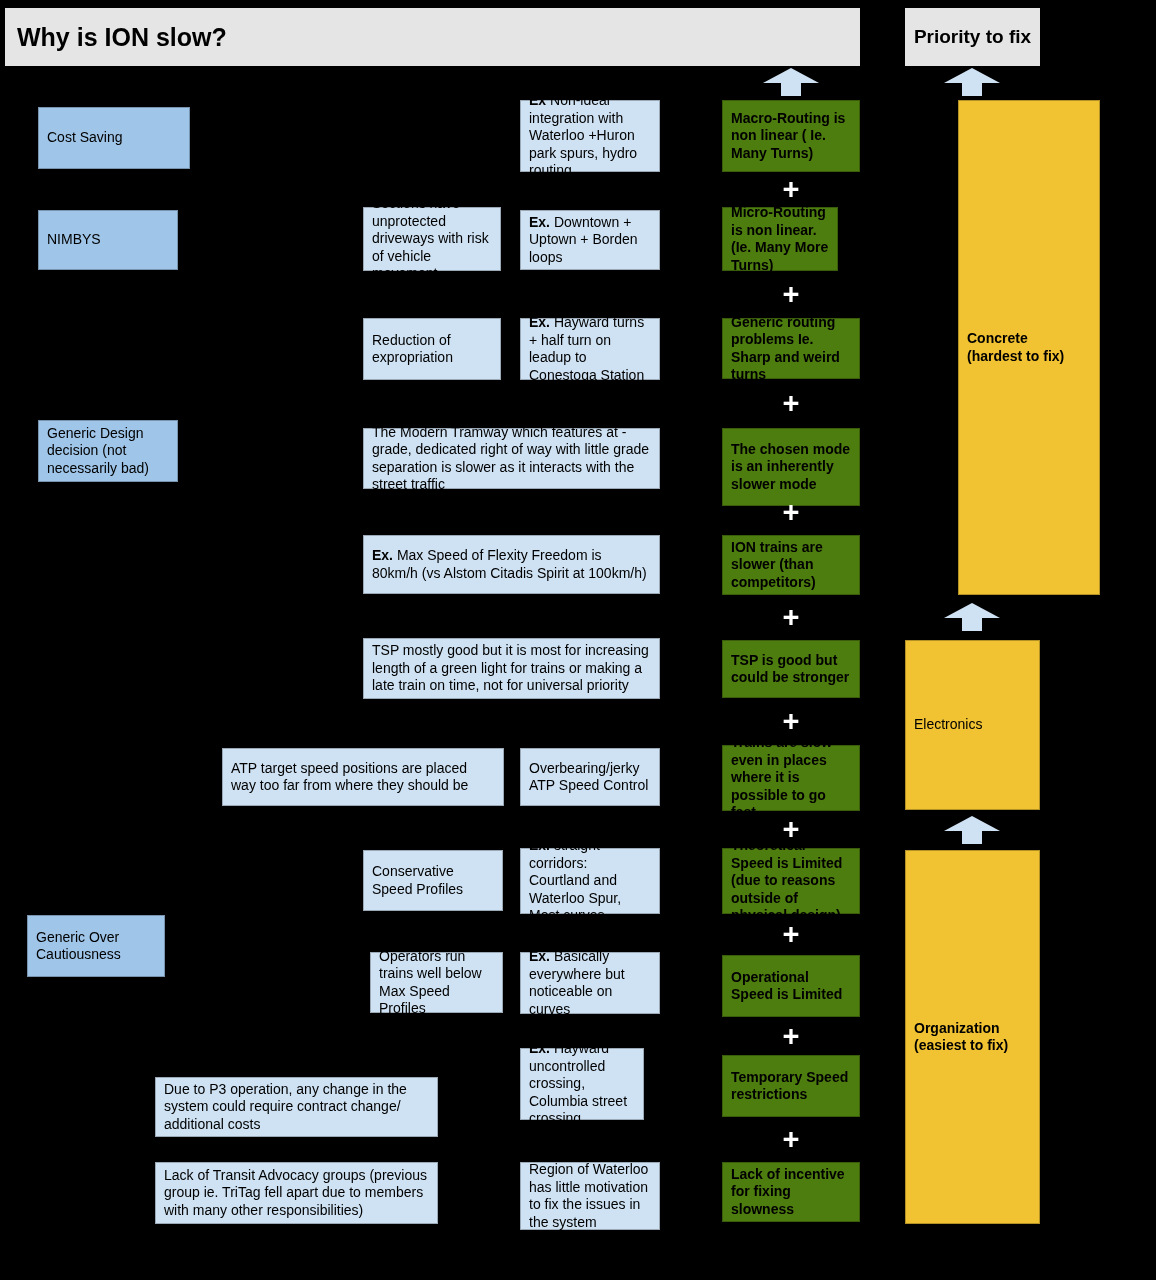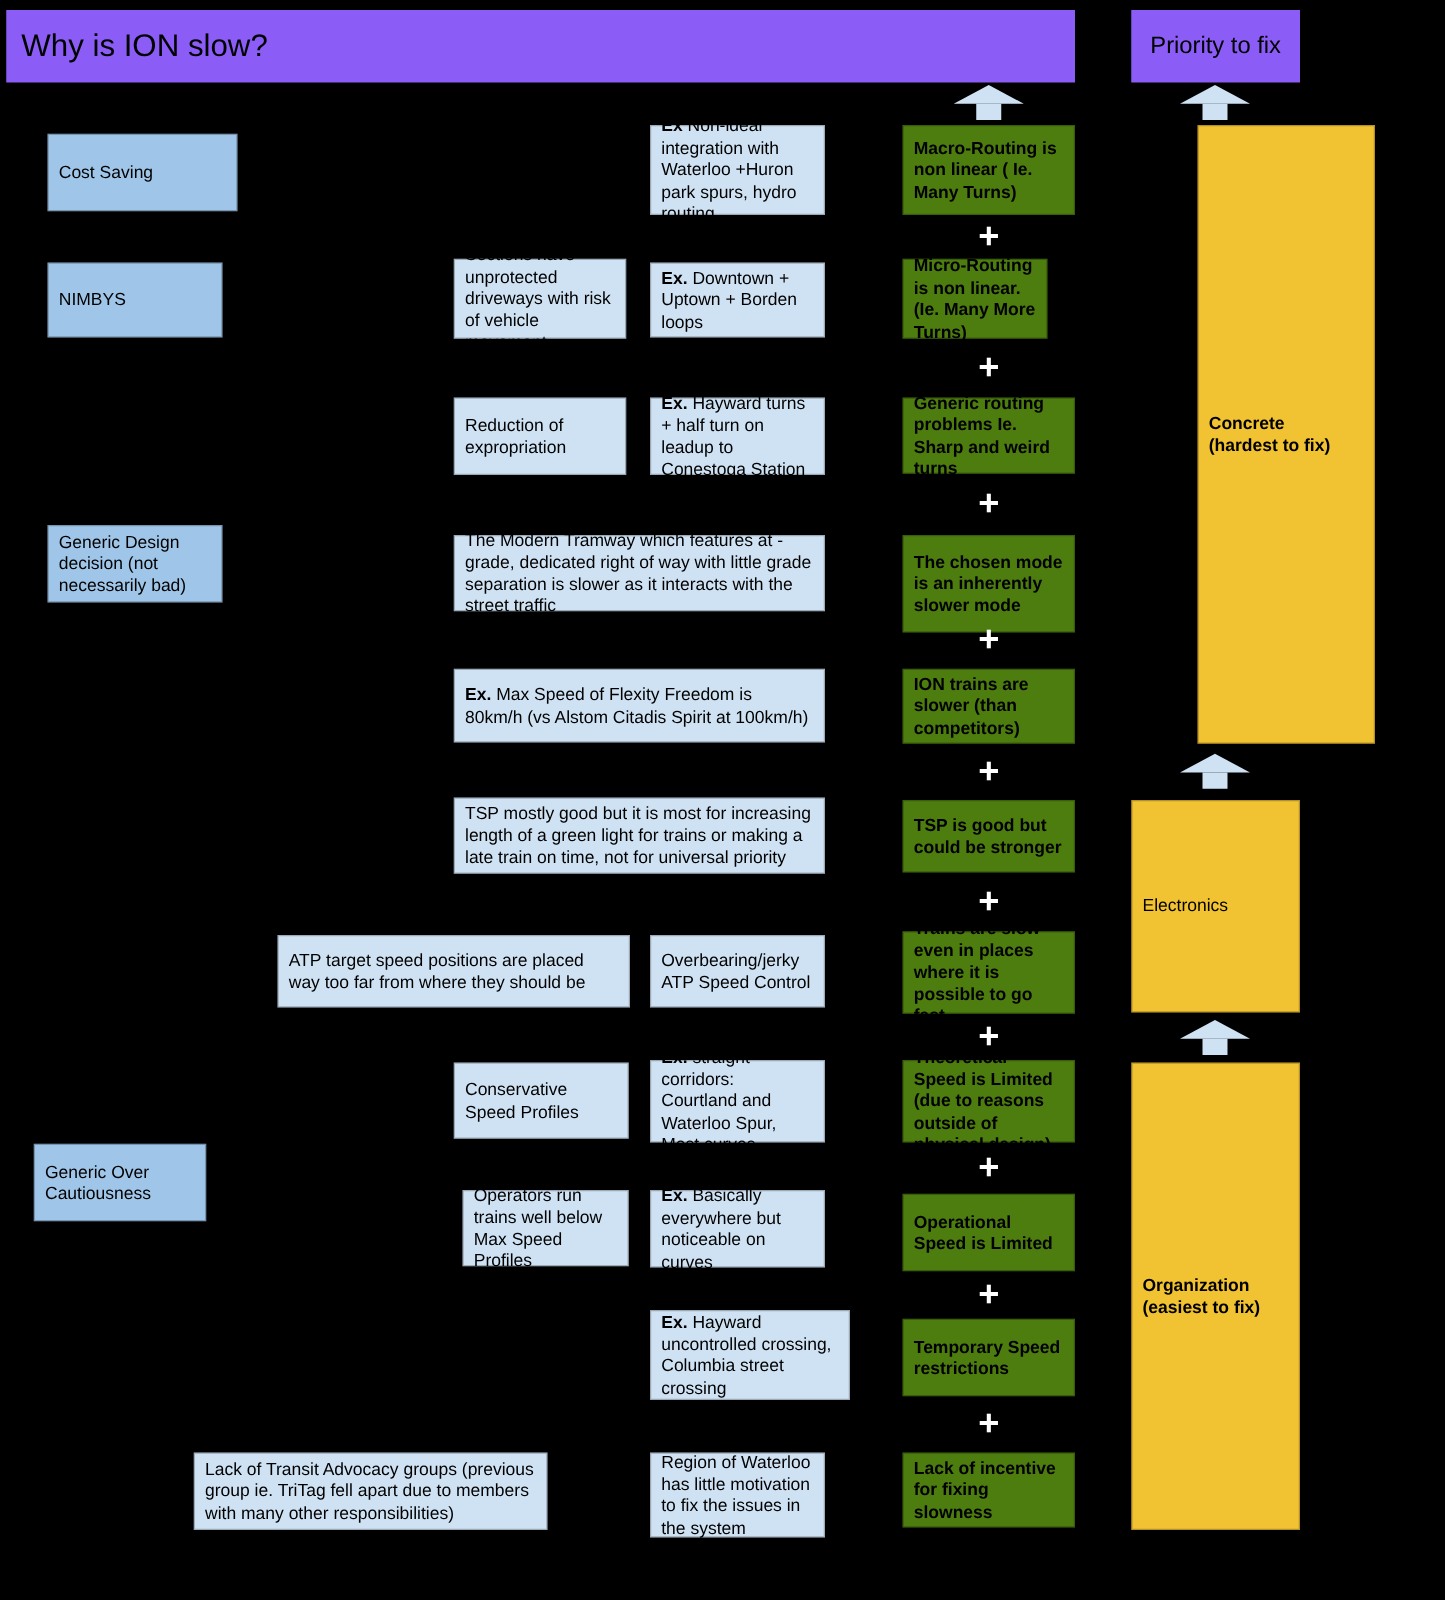--- a/index.html
+++ b/index.html
@@ -18,7 +18,7 @@
   .priority{background:#f1c232;}
   .priority.bold{font-weight:bold;}
   .banner{
-    position:absolute;box-sizing:border-box;background:#8b5cf6;display:flex;align-items:center;
+    position:absolute;box-sizing:border-box;background:#e5e5e5;display:flex;align-items:center;font-weight:bold;
   }
   .banner.main{font-size:25px;padding-left:12px;}
   .banner.small{font-size:19px;justify-content:center;}

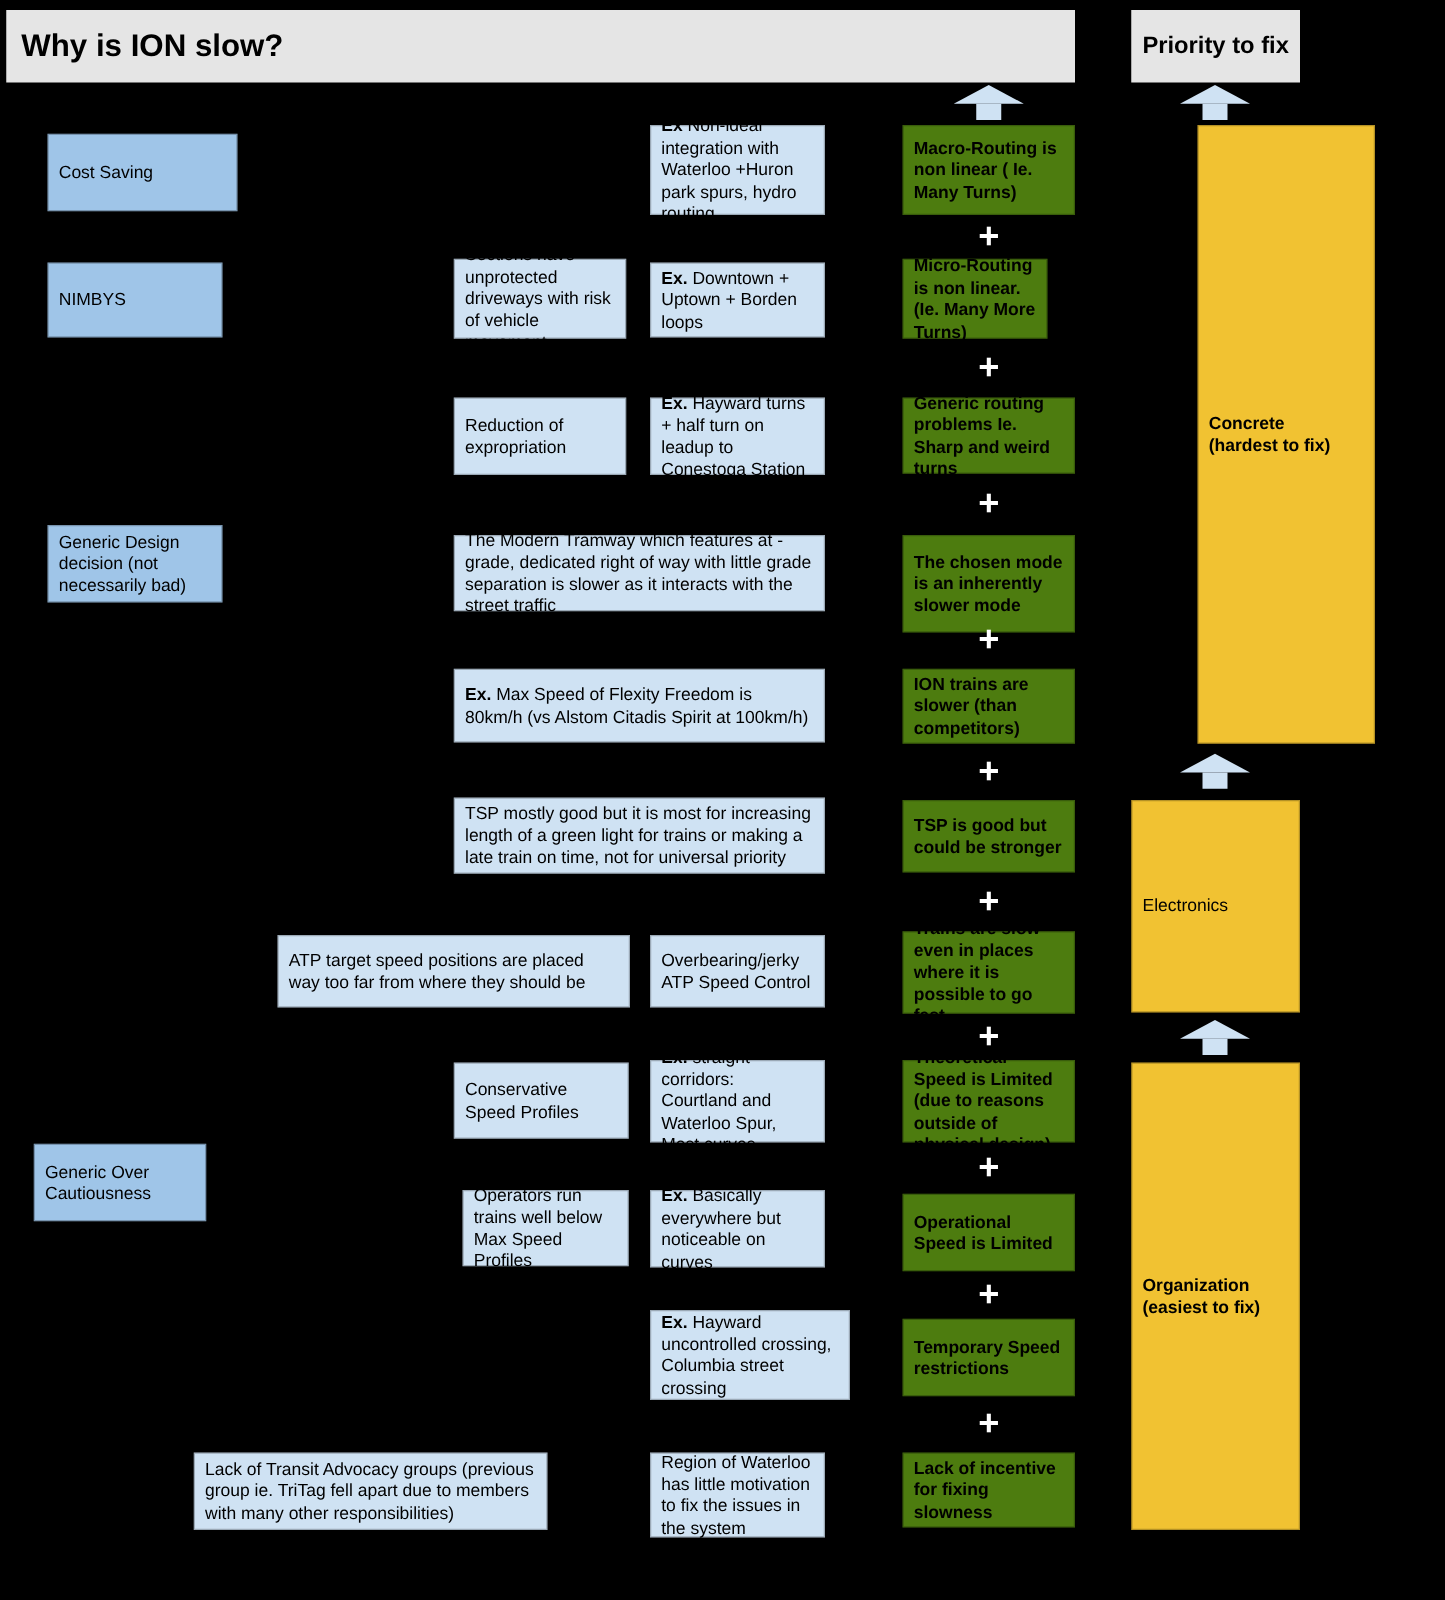--- a/index.html
+++ b/index.html
@@ -127,7 +127,7 @@
   <div class="box cause" style="left:520px;top:952px;width:140px;height:62px">
     <span class="txt"><b>Ex.</b><span> Basically everywhere but noticeable on curves</span></span>
   </div>
-  <div class="box cause" style="left:520px;top:1048px;width:160px;height:72px">
+  <div class="box cause" style="left:520px;top:1048px;width:124px;height:72px">
     <span class="txt"><b>Ex.</b><span> Hayward uncontrolled crossing, Columbia street crossing</span></span>
   </div>
 

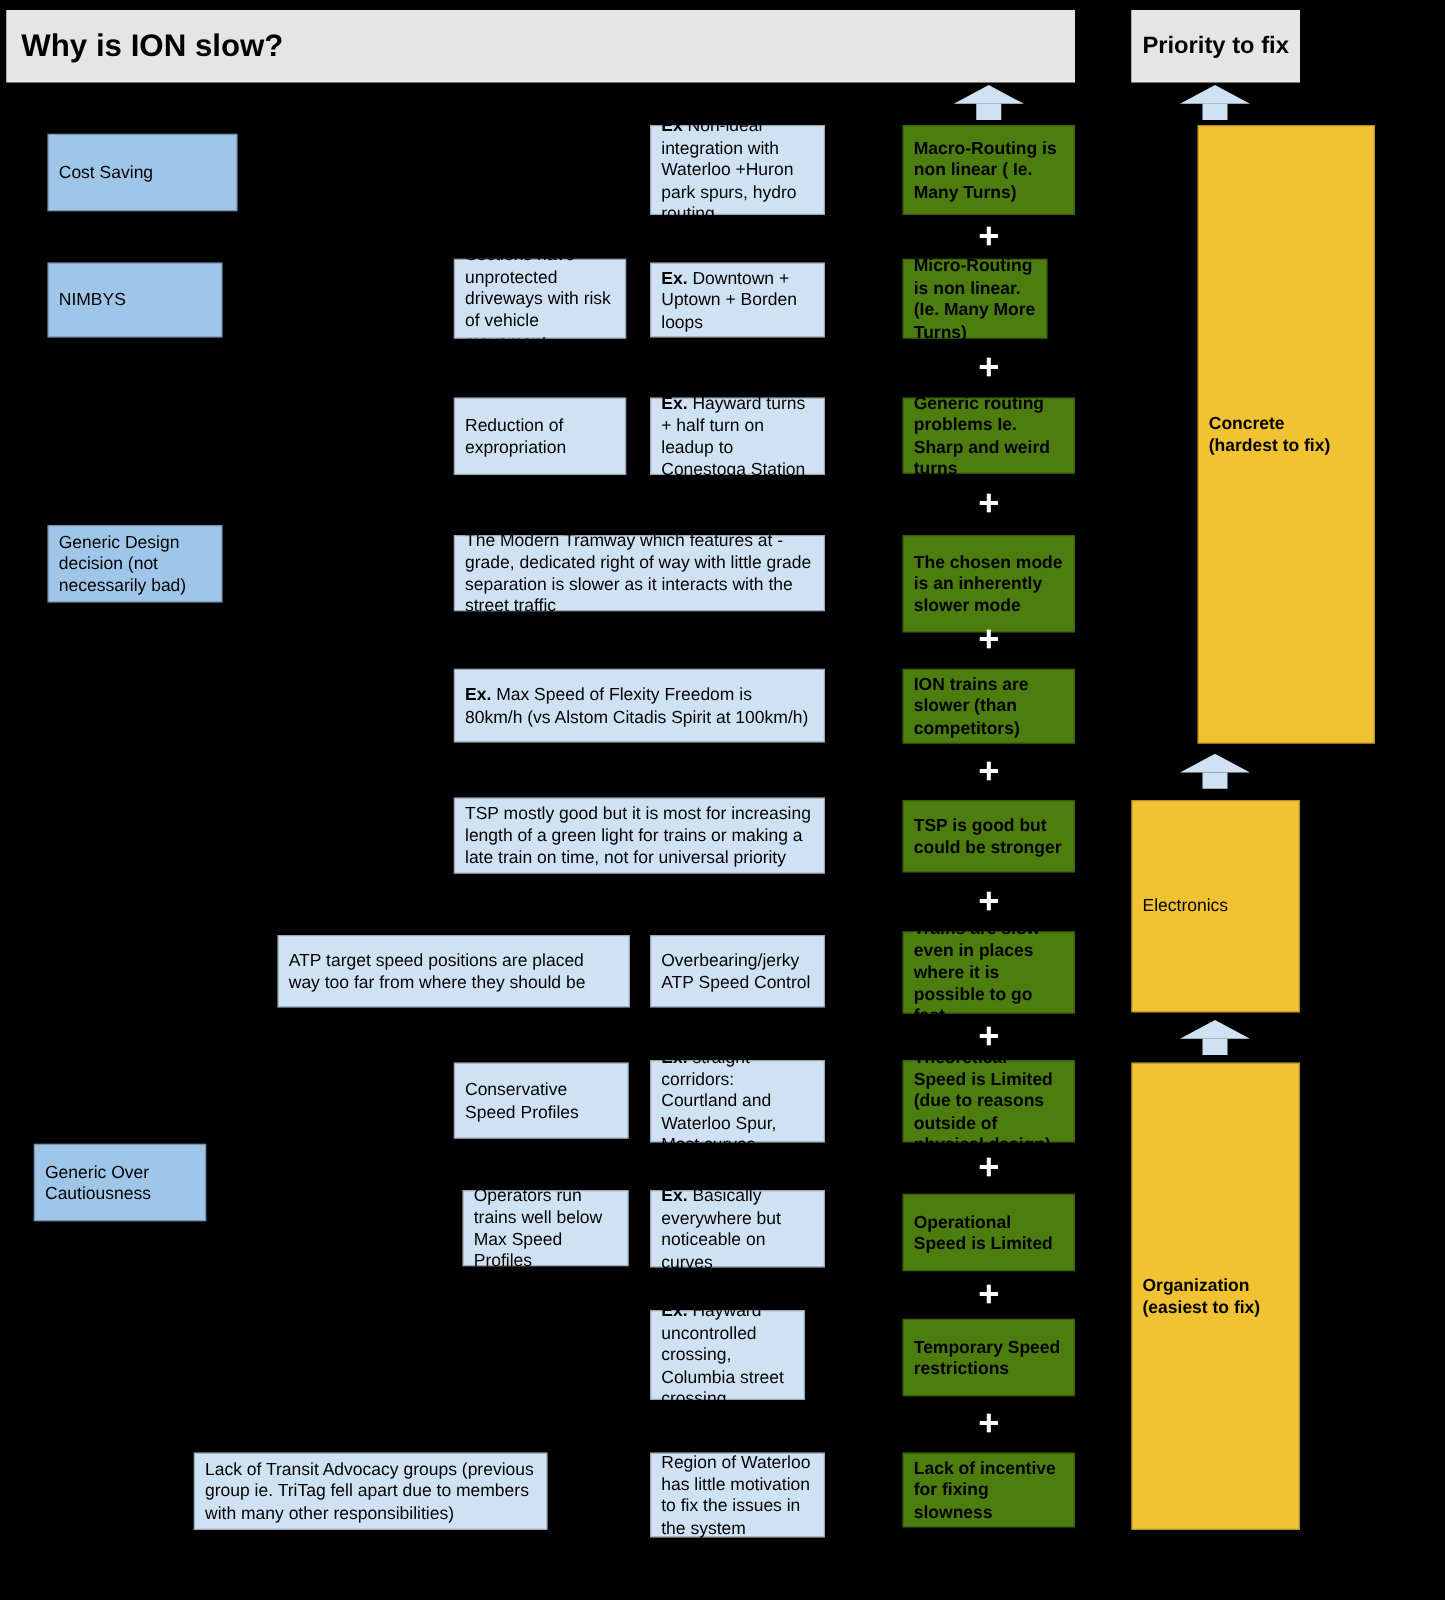--- a/index.html
+++ b/index.html
@@ -102,6 +102,9 @@
   <div class="box cause" style="left:370px;top:952px;width:133px;height:61px">
     <span class="txt">Operators run trains well below Max Speed Profiles</span>
   </div>
+  <div class="box cause" style="left:155px;top:1077px;width:283px;height:60px">
+    <span class="txt">Due to P3 operation, any change in the system could require contract change/ additional costs</span>
+  </div>
   <div class="box cause" style="left:155px;top:1162px;width:283px;height:62px">
     <span class="txt">Lack of Transit Advocacy groups (previous group ie. TriTag fell apart due to members with many other responsibilities)</span>
   </div>

